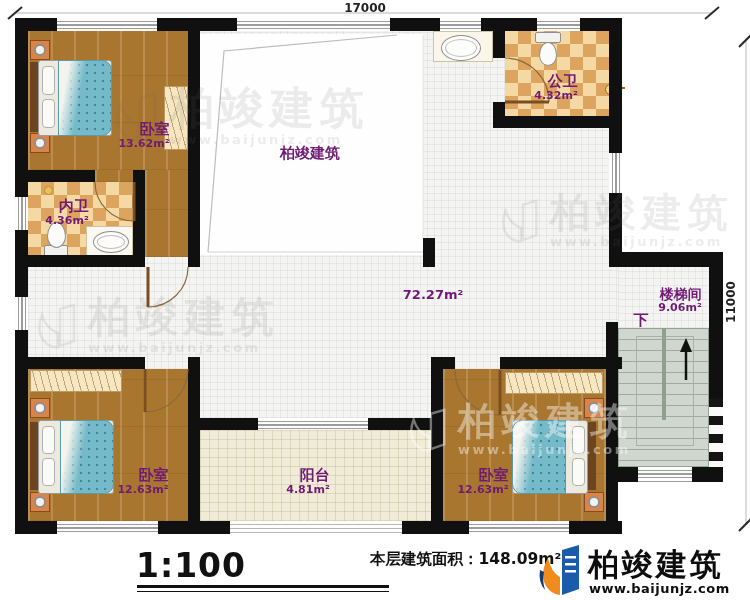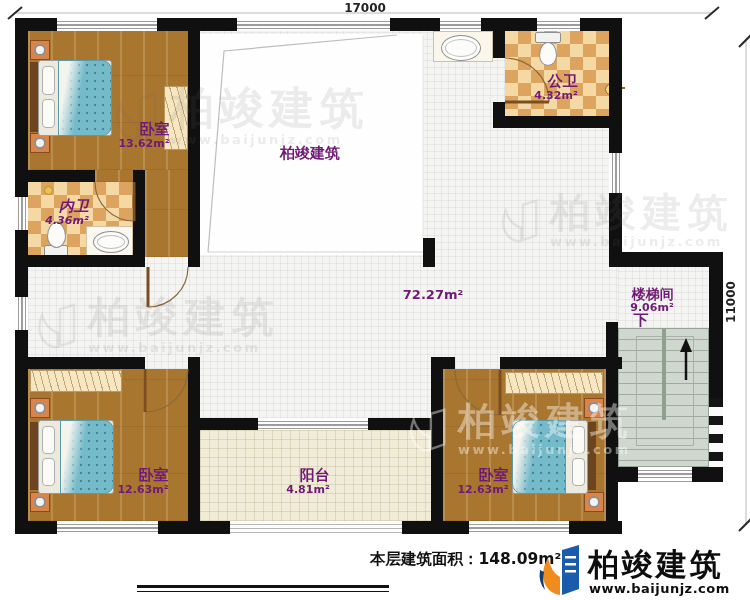--- a/index.html
+++ b/index.html
@@ -240,7 +240,7 @@
       <div class="name">卧室</div>
       <div class="area">13.62m²</div>
     </div>
-    <div class="room-label" style="left:67px;top:213px;font-style:italic;">
+    <div class="room-label" style="left:67px;top:213px;">
       <div class="name">内卫</div>
       <div class="area">4.36m²</div>
     </div>

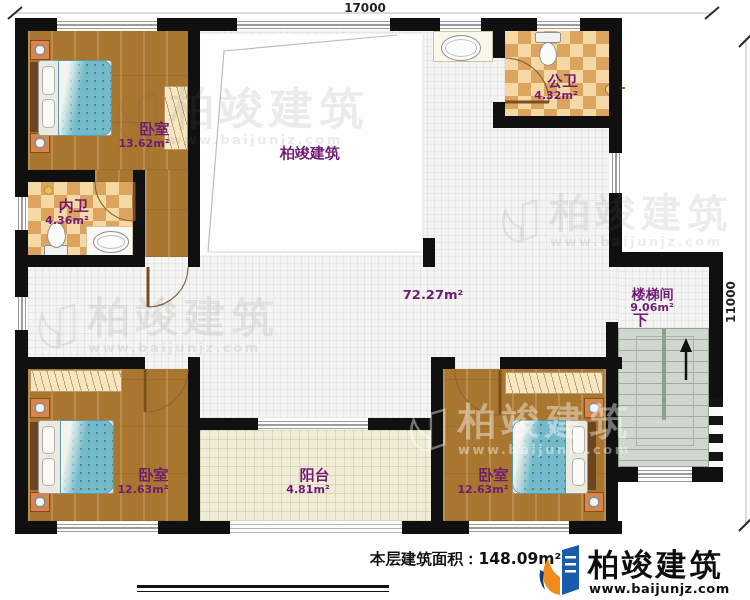--- a/index.html
+++ b/index.html
@@ -254,7 +254,7 @@
     <div class="room-label" style="left:433px;top:295px;">
       <div class="area" style="font-size:13px;">72.27m²</div>
     </div>
-    <div class="room-label" style="left:652px;top:300px;">
+    <div class="room-label" style="left:680px;top:300px;">
       <div class="name" style="font-size:14px;">楼梯间</div>
       <div class="area">9.06m²</div>
     </div>

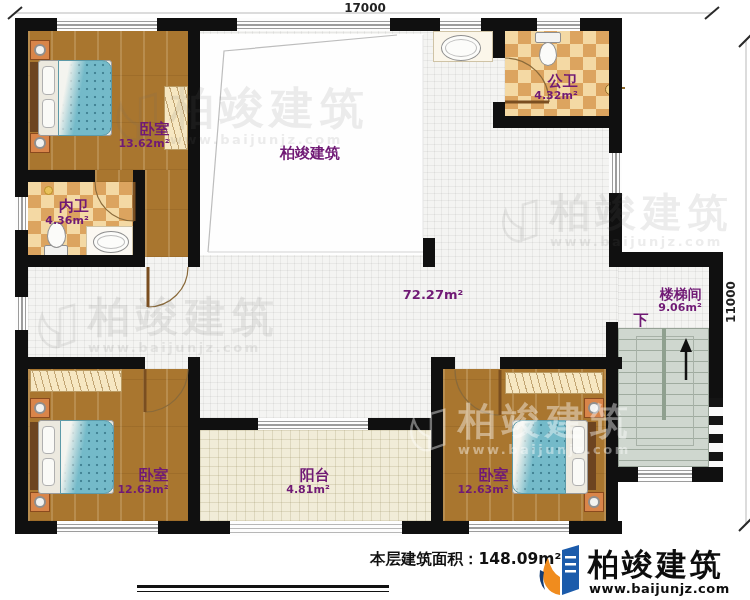--- a/index.html
+++ b/index.html
@@ -279,6 +279,7 @@
   </div>
 
   <div class="tb-title">
+    <span class="t2">1:100</span>
   </div>
   <div class="tb-line1"></div>
   <div class="tb-line2"></div>

